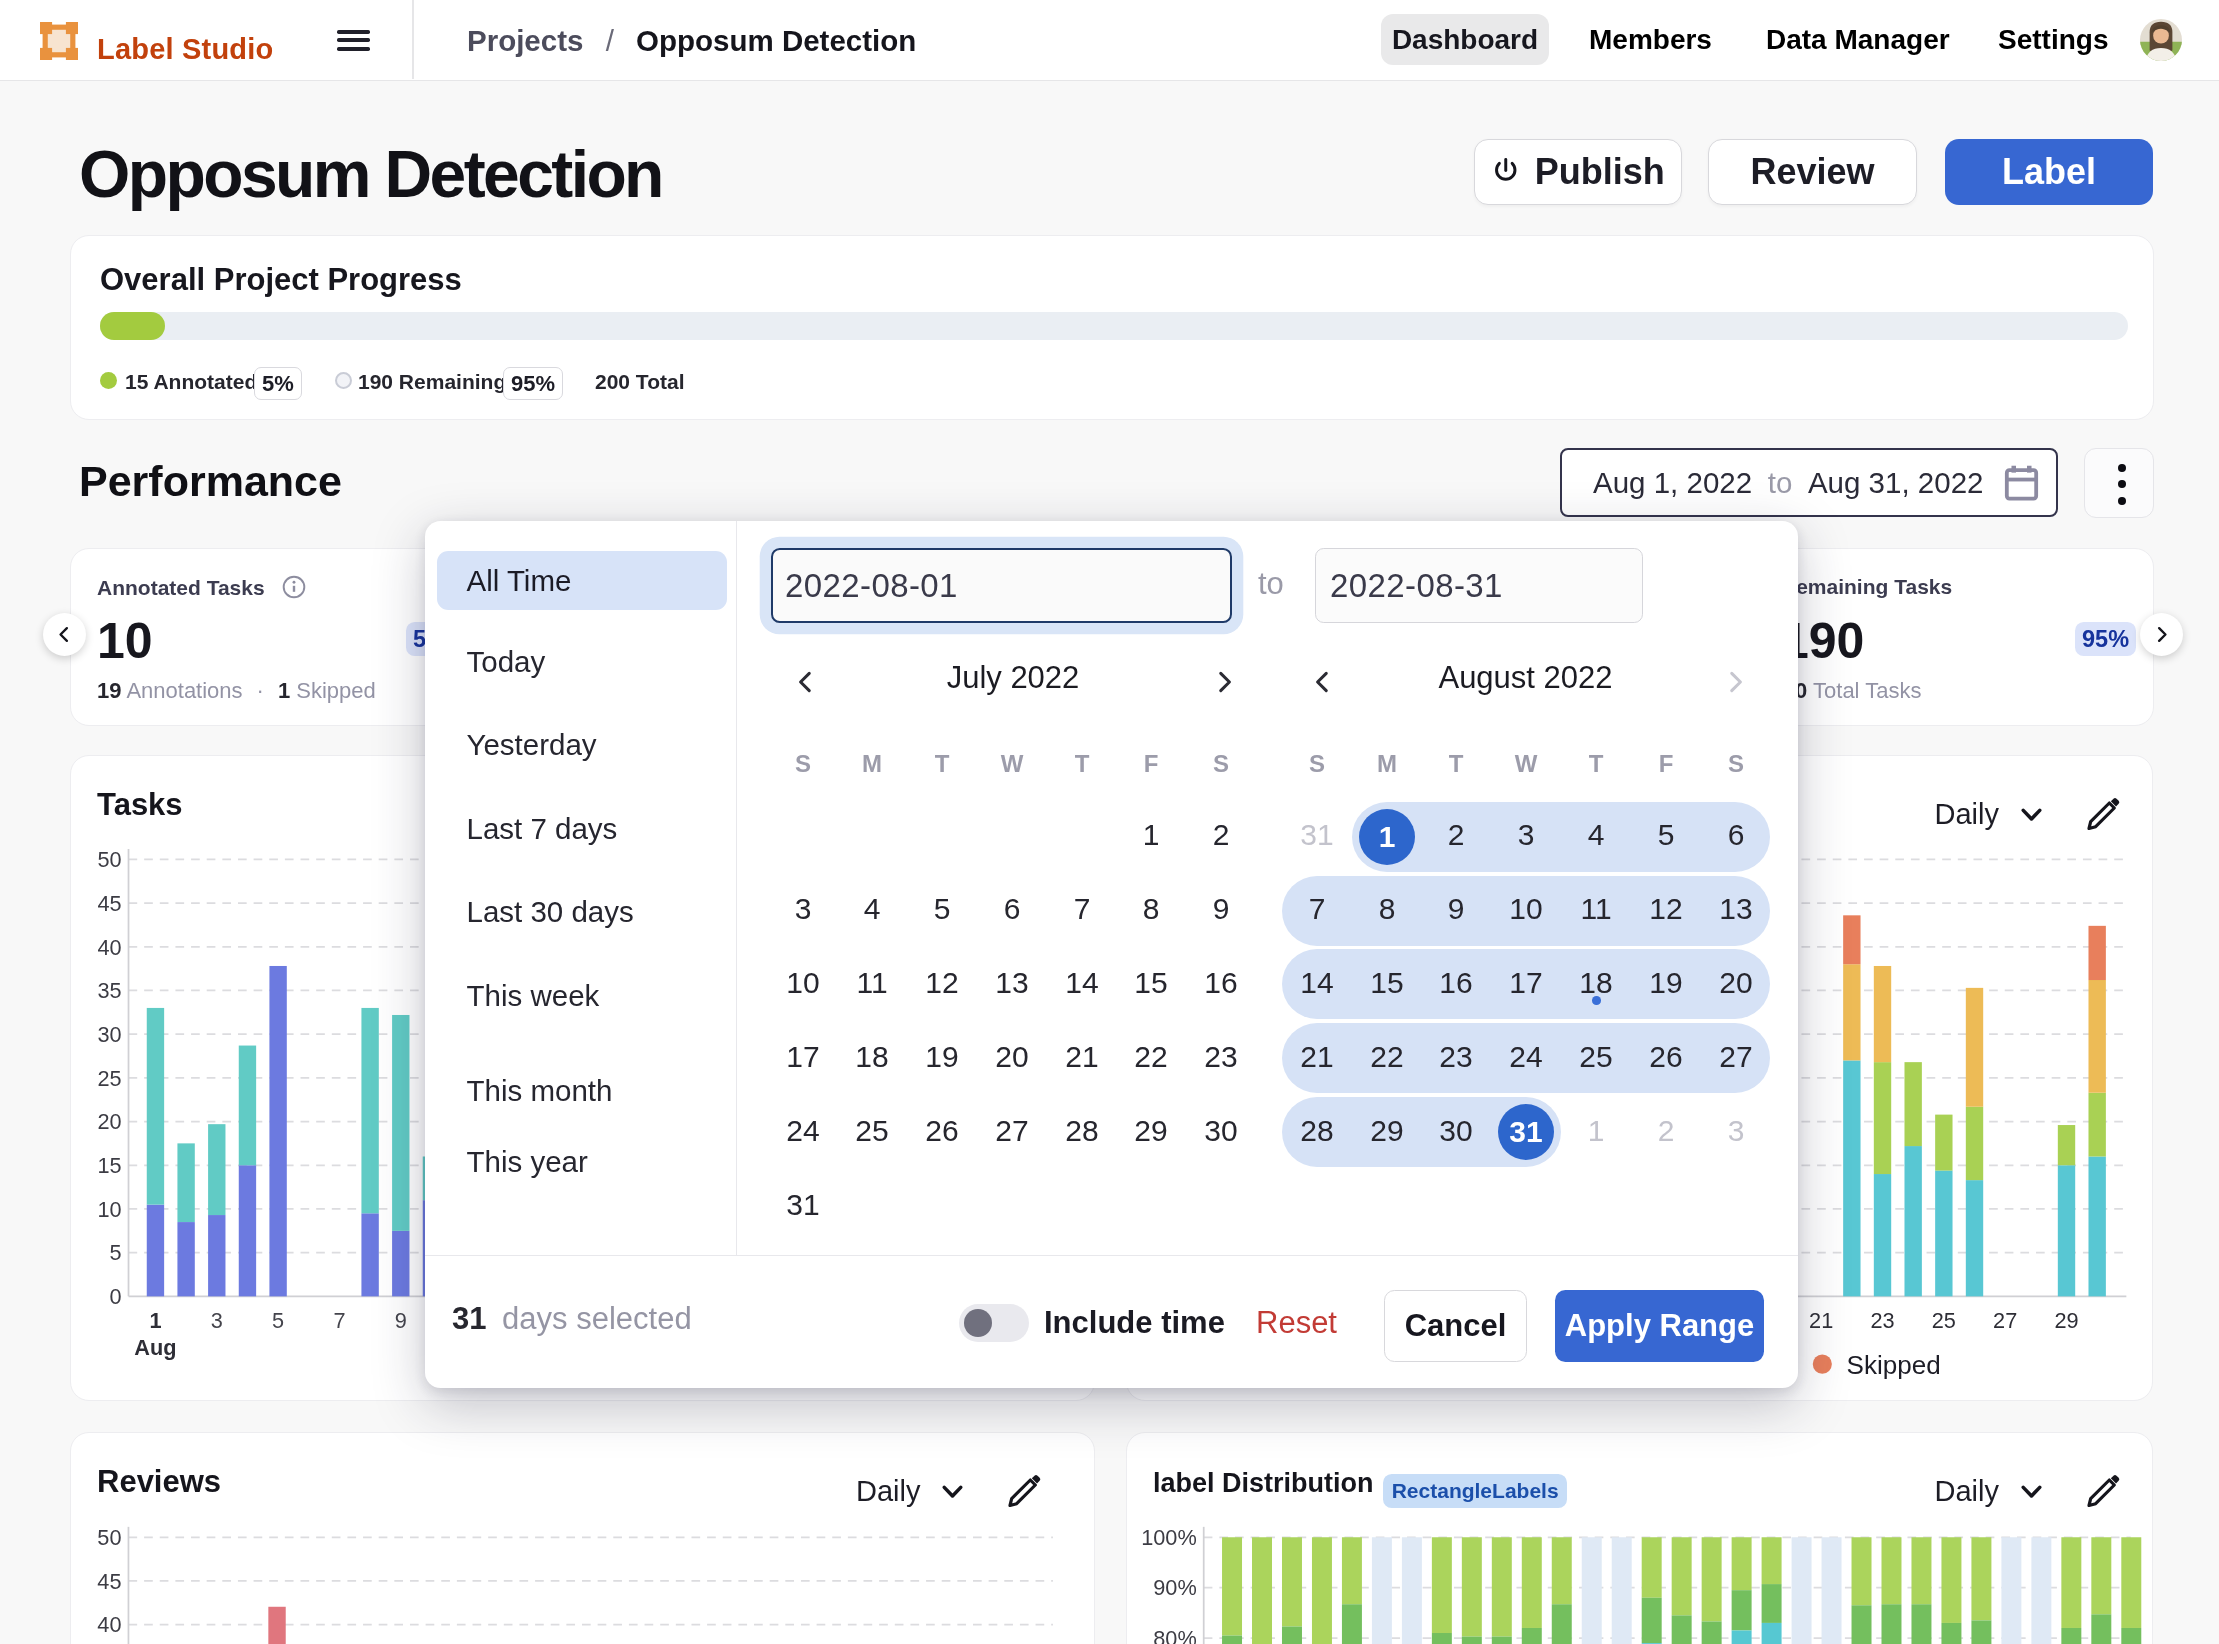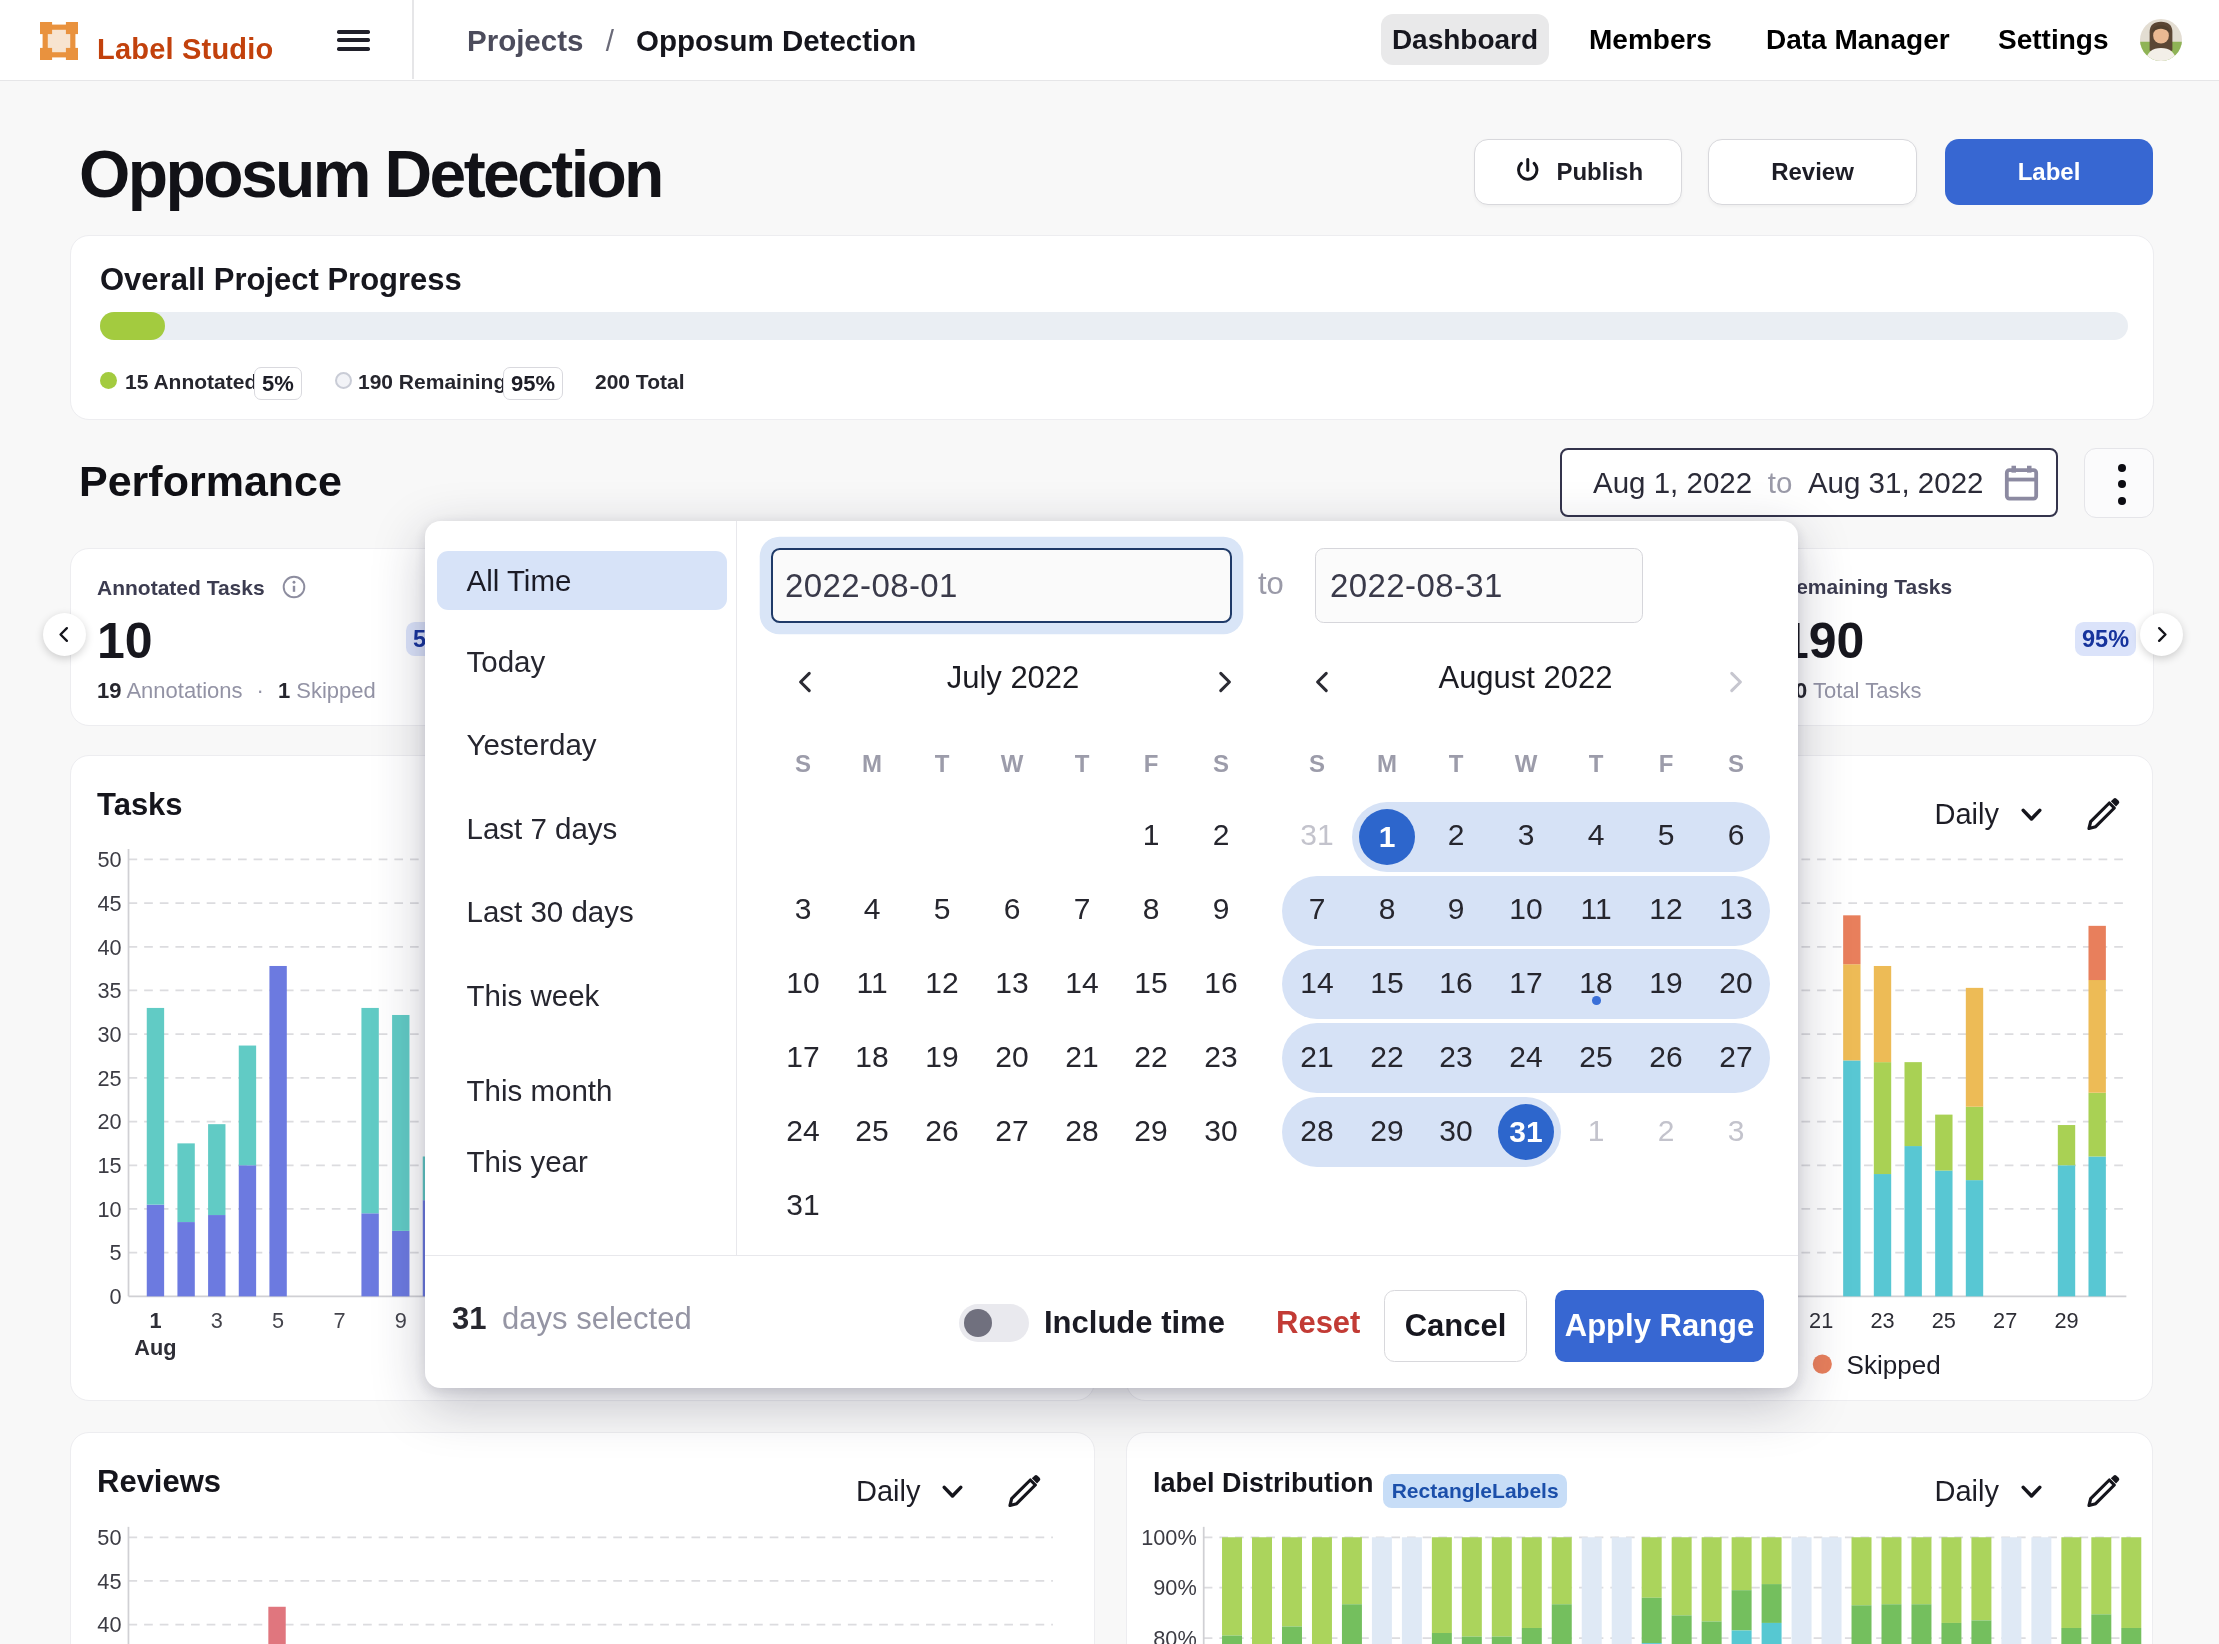--- a/index.html
+++ b/index.html
@@ -24,7 +24,7 @@
 
 
 #title { position:absolute; left:79px; top:136px; font-size:66px; font-weight:700; color:#121217; letter-spacing:-2.6px; }
-.btn { position:absolute; top:139px; height:66px; border-radius:14px; font-size:24px; font-weight:700; display:flex; align-items:center; justify-content:center; }
+.btn { position:absolute; top:139px; height:66px; border-radius:14px; font-size:36px; font-weight:700; display:flex; align-items:center; justify-content:center; }
 .btn-light { background:#fff; border:1.7px solid #d8d8dc; color:#1d1d26; box-shadow:0 1.7px 3.5px rgba(0,0,0,0.04); }
 .btn-blue { background:#3767d2; color:#fff; }
 

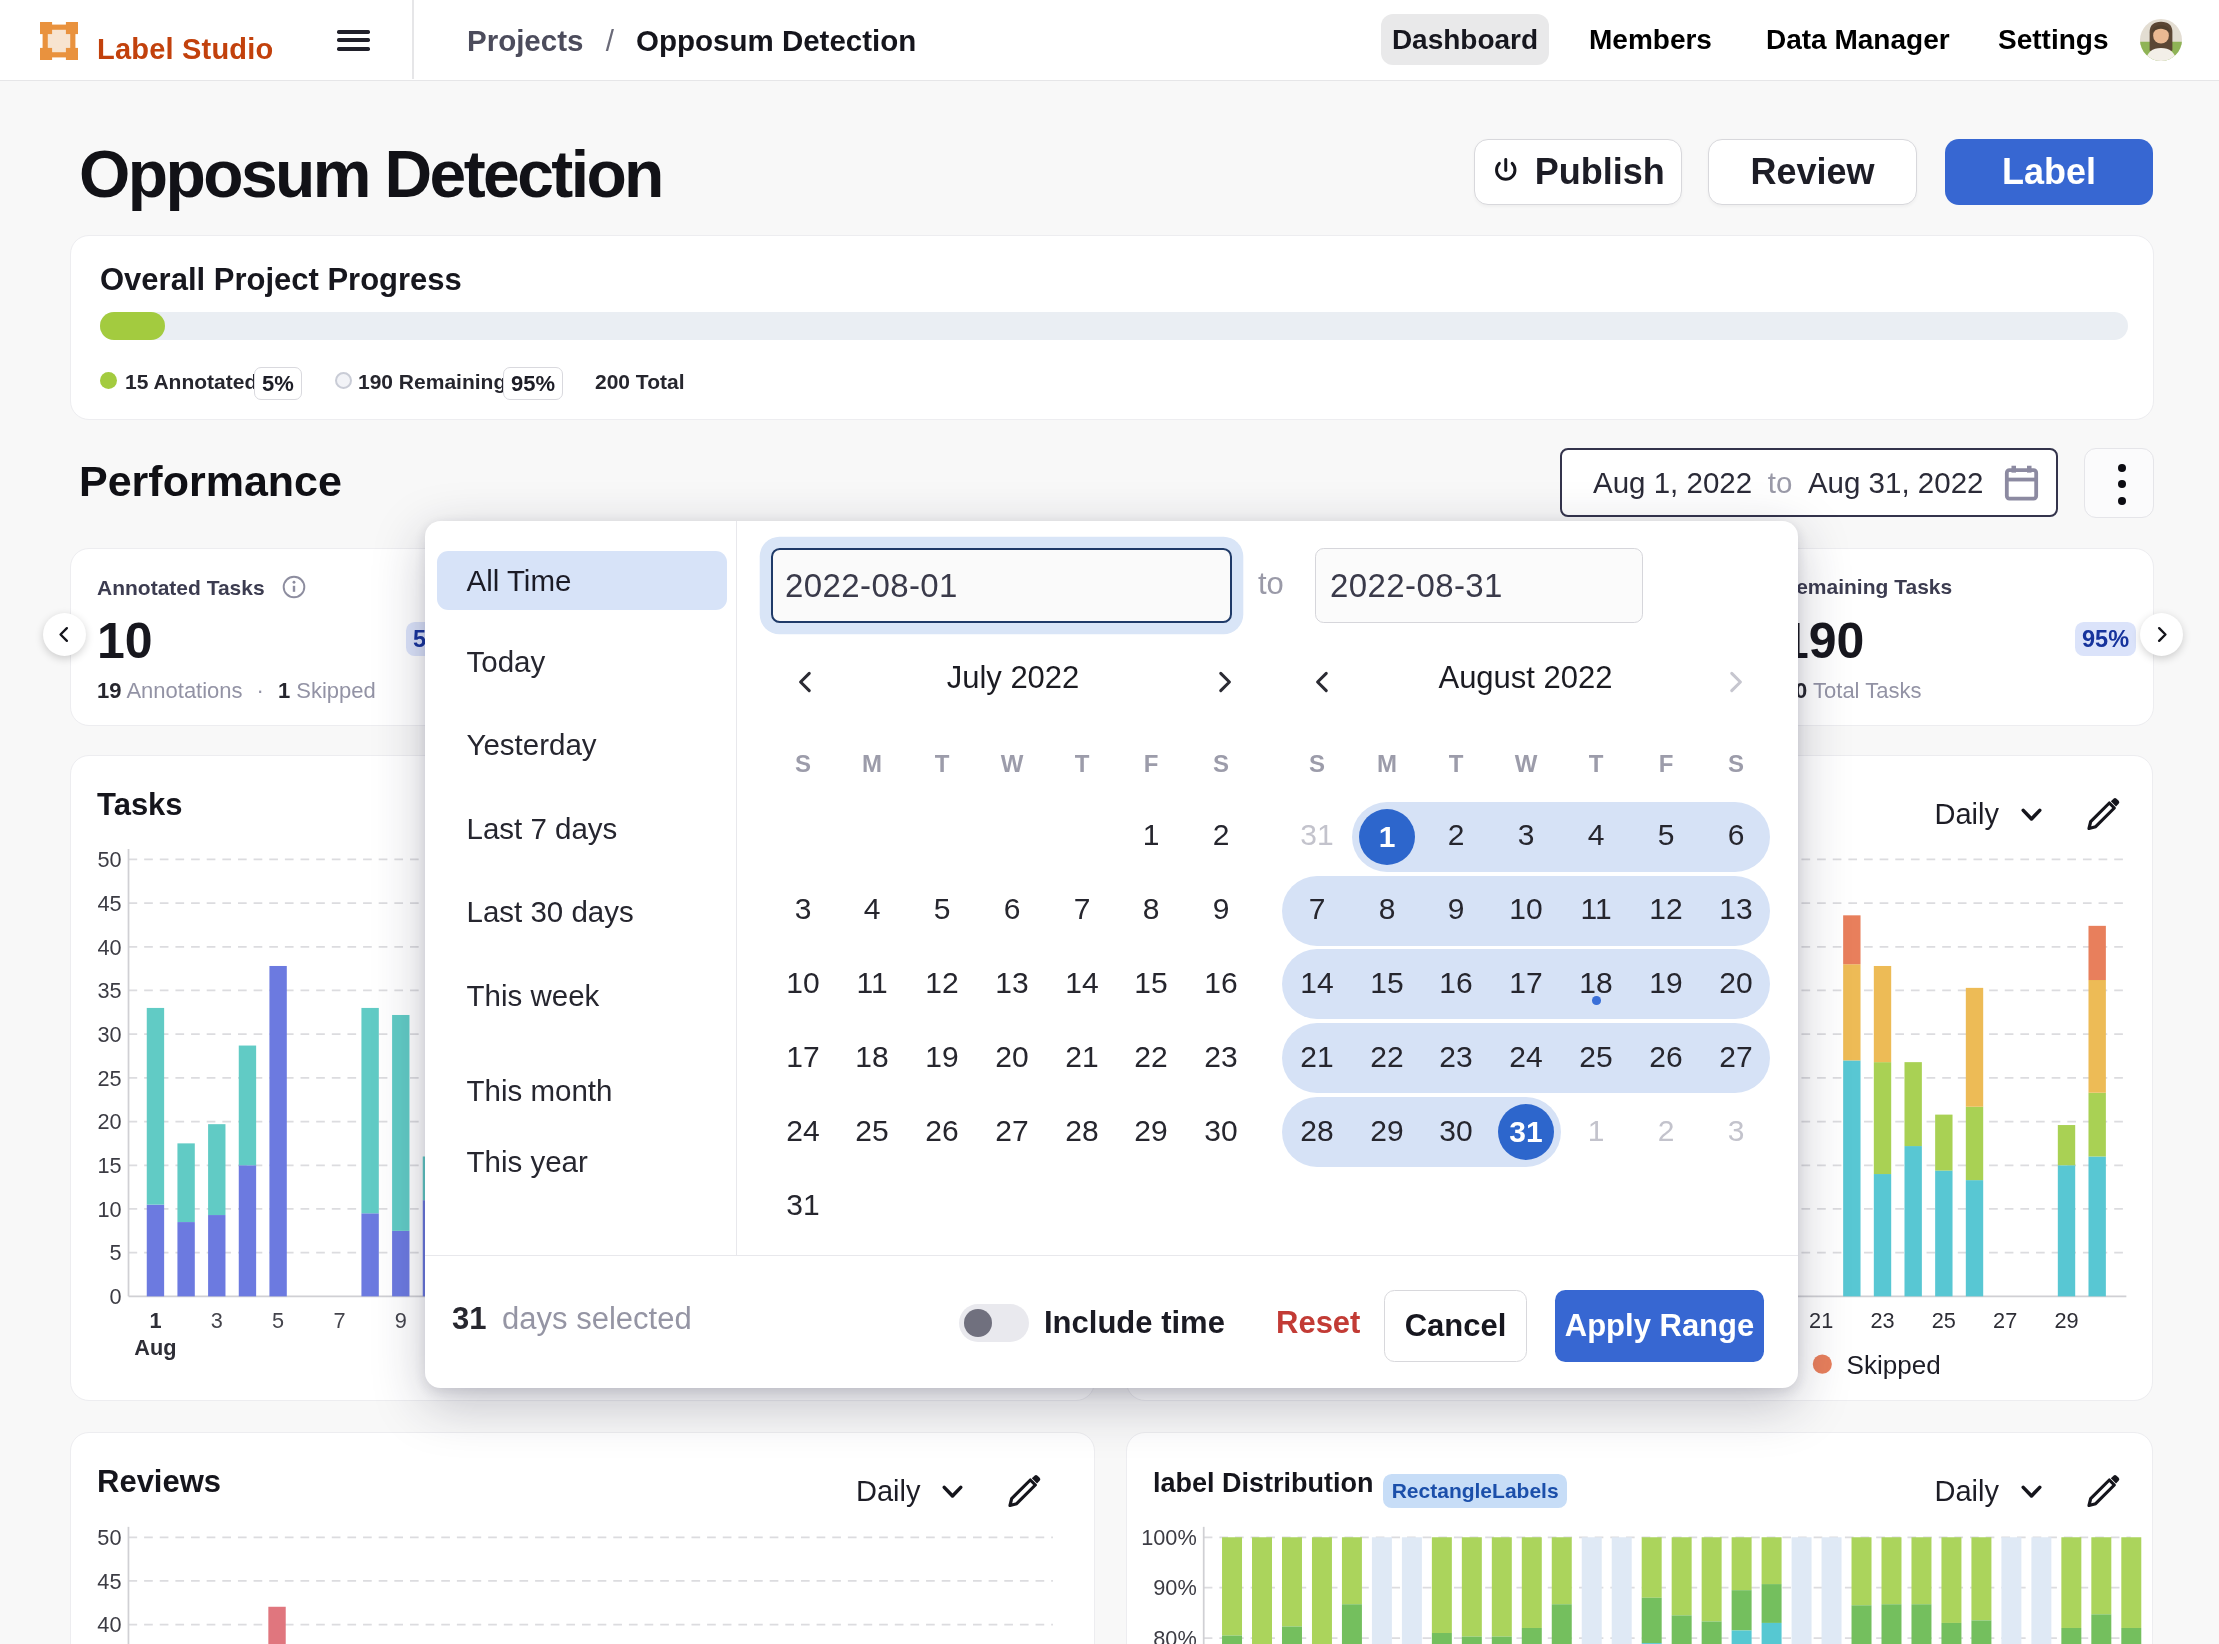--- a/index.html
+++ b/index.html
@@ -81,7 +81,7 @@
 #toggle { position:absolute; left:534px; top:48px; width:70px; height:38px; border-radius:19px; background:#e9e9ee; }
 #toggle div { position:absolute; left:5.2px; top:5.2px; width:28px; height:28px; border-radius:50%; background:#70707e; }
 #inc-lbl { position:absolute; left:619px; top:49px; font-size:31px; font-weight:700; color:#1b1b24; }
-#reset { position:absolute; left:851px; top:49px; font-size:31px; font-weight:700; color:#c23b35; }
+#reset { position:absolute; left:831px; top:49px; font-size:31px; font-weight:400; color:#c23b35; }
 #cancel { position:absolute; left:959px; top:34px; width:143px; height:72px; background:#fff; border:1.7px solid #d8d8dc; border-radius:10.4px; font-size:31px; font-weight:700; color:#17171f; display:flex; align-items:center; justify-content:center; }
 #apply { position:absolute; left:1130px; top:34px; width:209px; height:72px; background:#3767d2; border-radius:10.4px; font-size:31px; font-weight:700; color:#fff; display:flex; align-items:center; justify-content:center; }
 </style>

